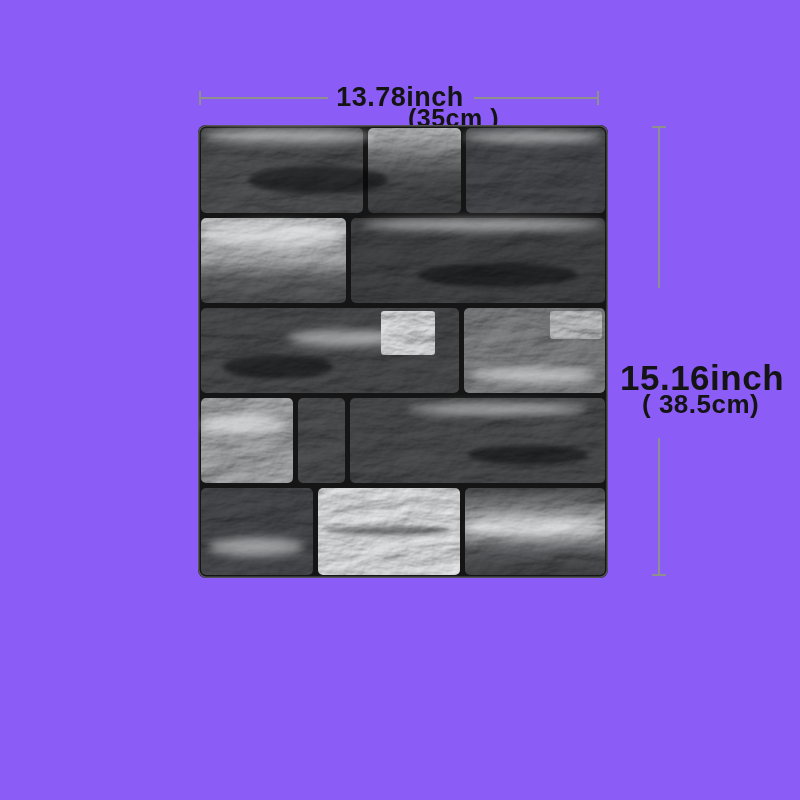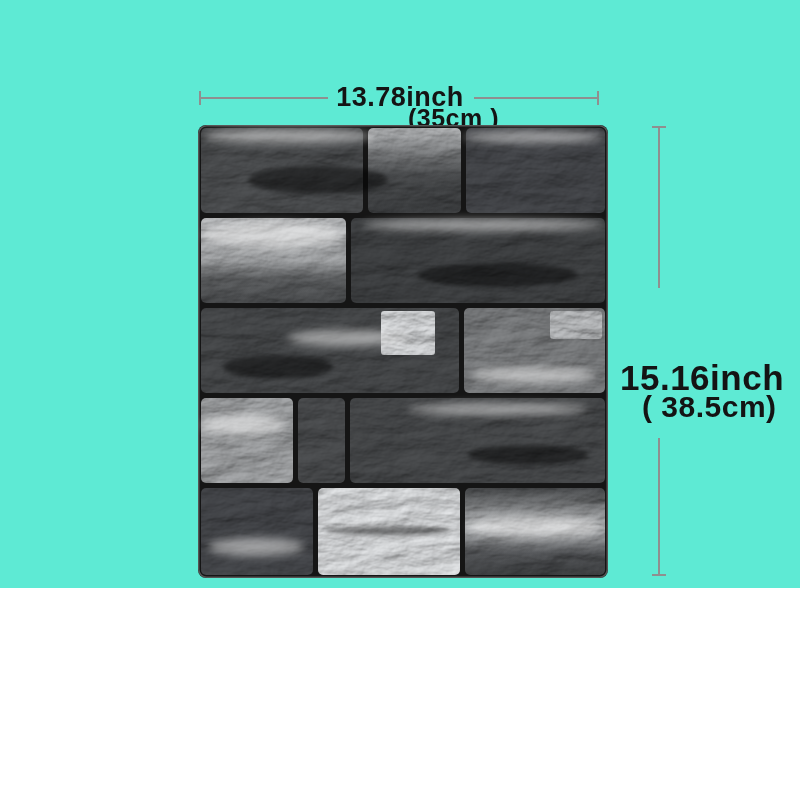--- a/index.html
+++ b/index.html
@@ -5,8 +5,8 @@
   html,body{margin:0;padding:0;background:#ffffff;}
   .stage{
     position:relative;
-    width:800px;height:588px;
-    background:#5eead4;
+    width:800px;height:800px;
+    background:#8b5cf6;
     font-family:"Liberation Sans", sans-serif;
     overflow:hidden;
   }

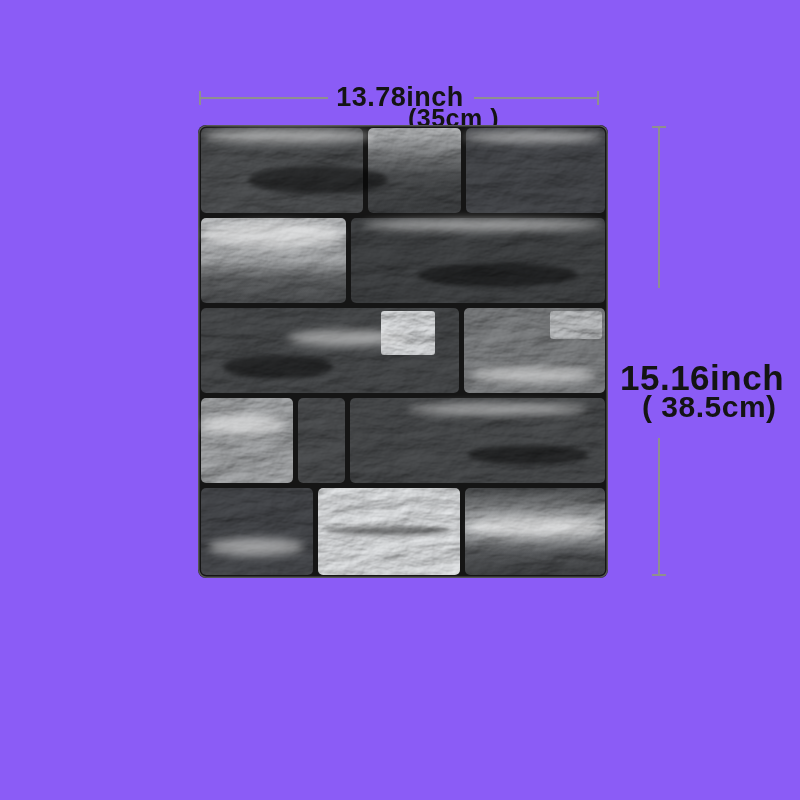--- a/index.html
+++ b/index.html
@@ -33,7 +33,7 @@
   .tick-right-top   {left:652px;top:126px;width:14px;height:2px;}
   .tick-right-bottom{left:652px;top:574px;width:14px;height:2px;}
   .lbl-height-inch{left:620px;top:360px;font-size:35px;letter-spacing:.5px;}
-  .lbl-height-cm  {left:642px;top:391px;font-size:30px;letter-spacing:.5px;}
+  .lbl-height-cm  {left:642px;top:391px;font-size:26px;letter-spacing:.5px;}
   
   .panel{
     position:absolute;

